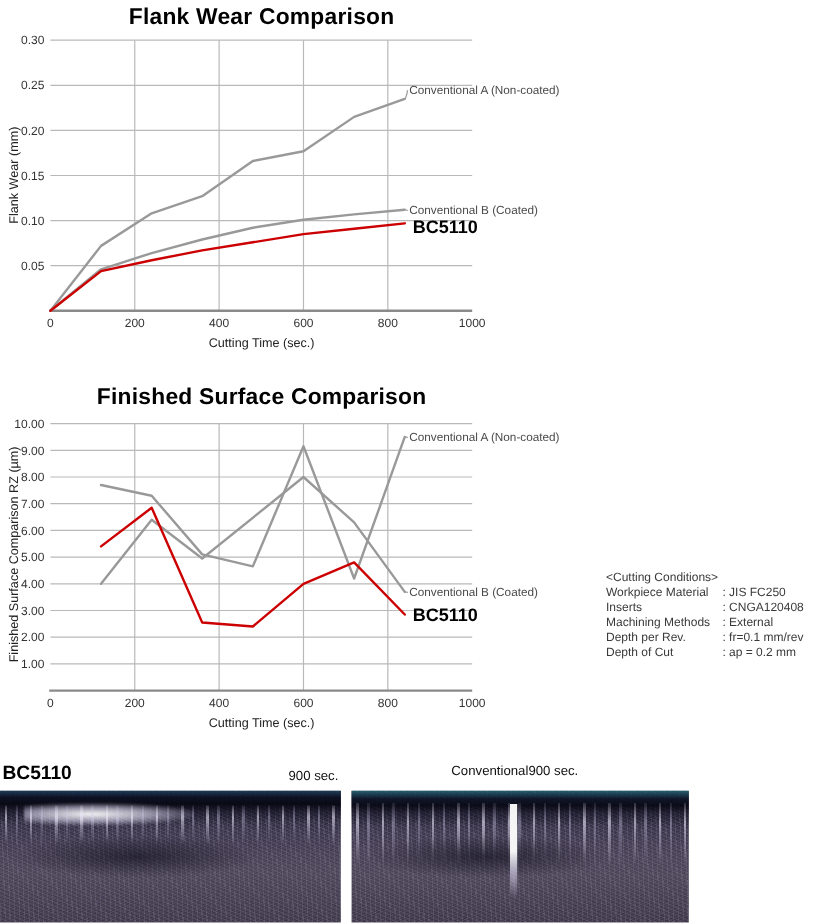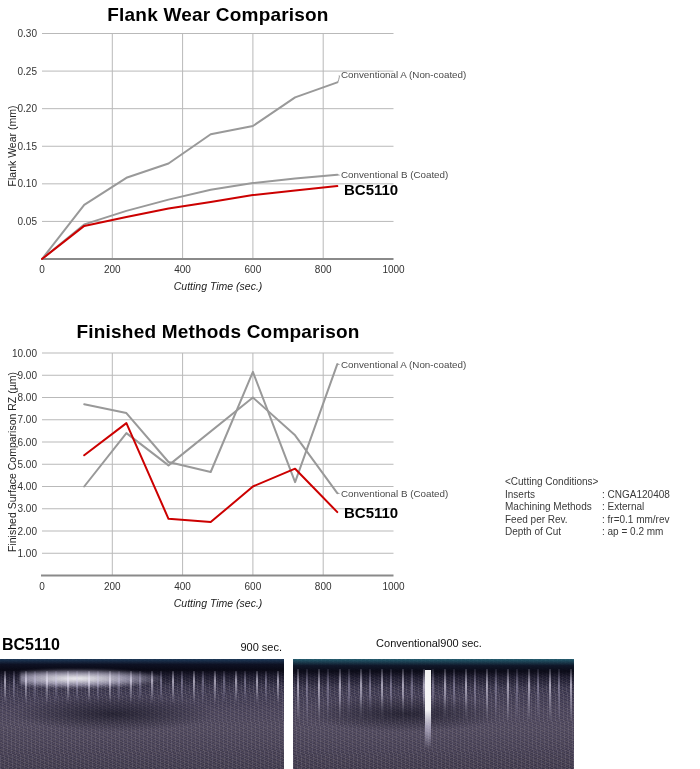--- a/index.html
+++ b/index.html
@@ -12,7 +12,7 @@
   .t2{top:321px;}
 
   .axis-xlab{position:absolute;left:0;width:436px;text-align:center;
-    font-size:10.5px;color:#222;font-style:italic;}
+    font-size:10.5px;color:#222;}
   .xlab1{top:280px;}
   .xlab2{top:597px;}
 

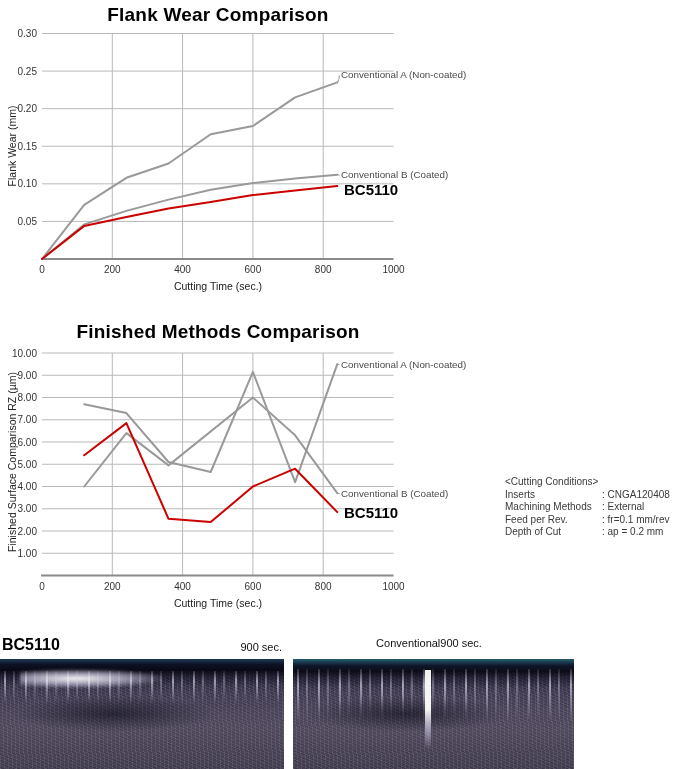--- a/index.html
+++ b/index.html
@@ -118,7 +118,7 @@
     </svg>
   <div class="axis-xlab xlab1">Cutting Time (sec.)</div>
 
-  <div class="chart-title t2">Finished Methods Comparison</div>
+  <div class="chart-title t2">Finished Surface Comparison</div>
   <div class="axis-ylab ylab2">Finished Surface Comparison RZ (µm)</div>
   <svg id="chart2" class="chart" width="470" height="296" viewBox="0 0 470 296">
       <line x1="42" x2="393.5" y1="235.25" y2="235.25" stroke="#b9b9b9" stroke-width="1"></line>

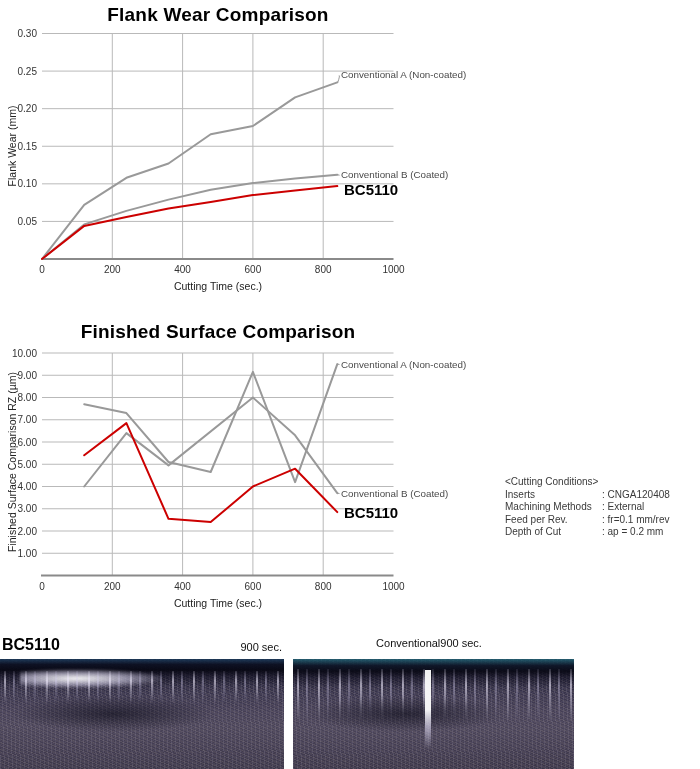--- a/index.html
+++ b/index.html
@@ -166,6 +166,7 @@
   <div class="conditions">
     <div class="cond-heading">&lt;Cutting Conditions&gt;</div>
     <div id="cond-rows">
+        <div class="cond-row"><span class="cond-label">Workpiece Material</span><span class="cond-value">: JIS FC250</span></div>
         <div class="cond-row"><span class="cond-label">Inserts</span><span class="cond-value">: CNGA120408</span></div>
         <div class="cond-row"><span class="cond-label">Machining Methods</span><span class="cond-value">: External</span></div>
         <div class="cond-row"><span class="cond-label">Feed per Rev.</span><span class="cond-value">: fr=0.1 mm/rev</span></div>

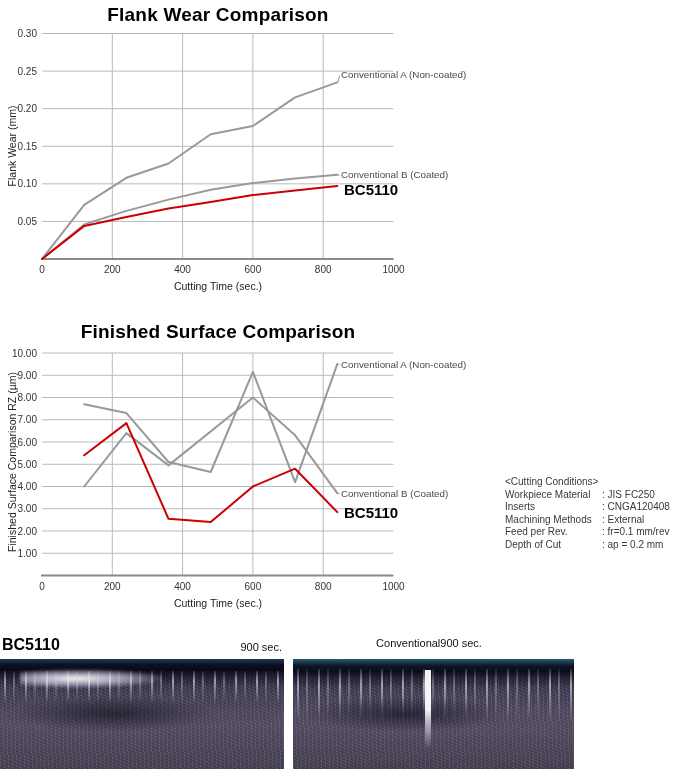--- a/index.html
+++ b/index.html
@@ -169,7 +169,7 @@
         <div class="cond-row"><span class="cond-label">Workpiece Material</span><span class="cond-value">: JIS FC250</span></div>
         <div class="cond-row"><span class="cond-label">Inserts</span><span class="cond-value">: CNGA120408</span></div>
         <div class="cond-row"><span class="cond-label">Machining Methods</span><span class="cond-value">: External</span></div>
-        <div class="cond-row"><span class="cond-label">Feed per Rev.</span><span class="cond-value">: fr=0.1 mm/rev</span></div>
+        <div class="cond-row"><span class="cond-label">Depth per Rev.</span><span class="cond-value">: fr=0.1 mm/rev</span></div>
         <div class="cond-row"><span class="cond-label">Depth of Cut</span><span class="cond-value">: ap = 0.2 mm</span></div>
       </div>
   </div>

